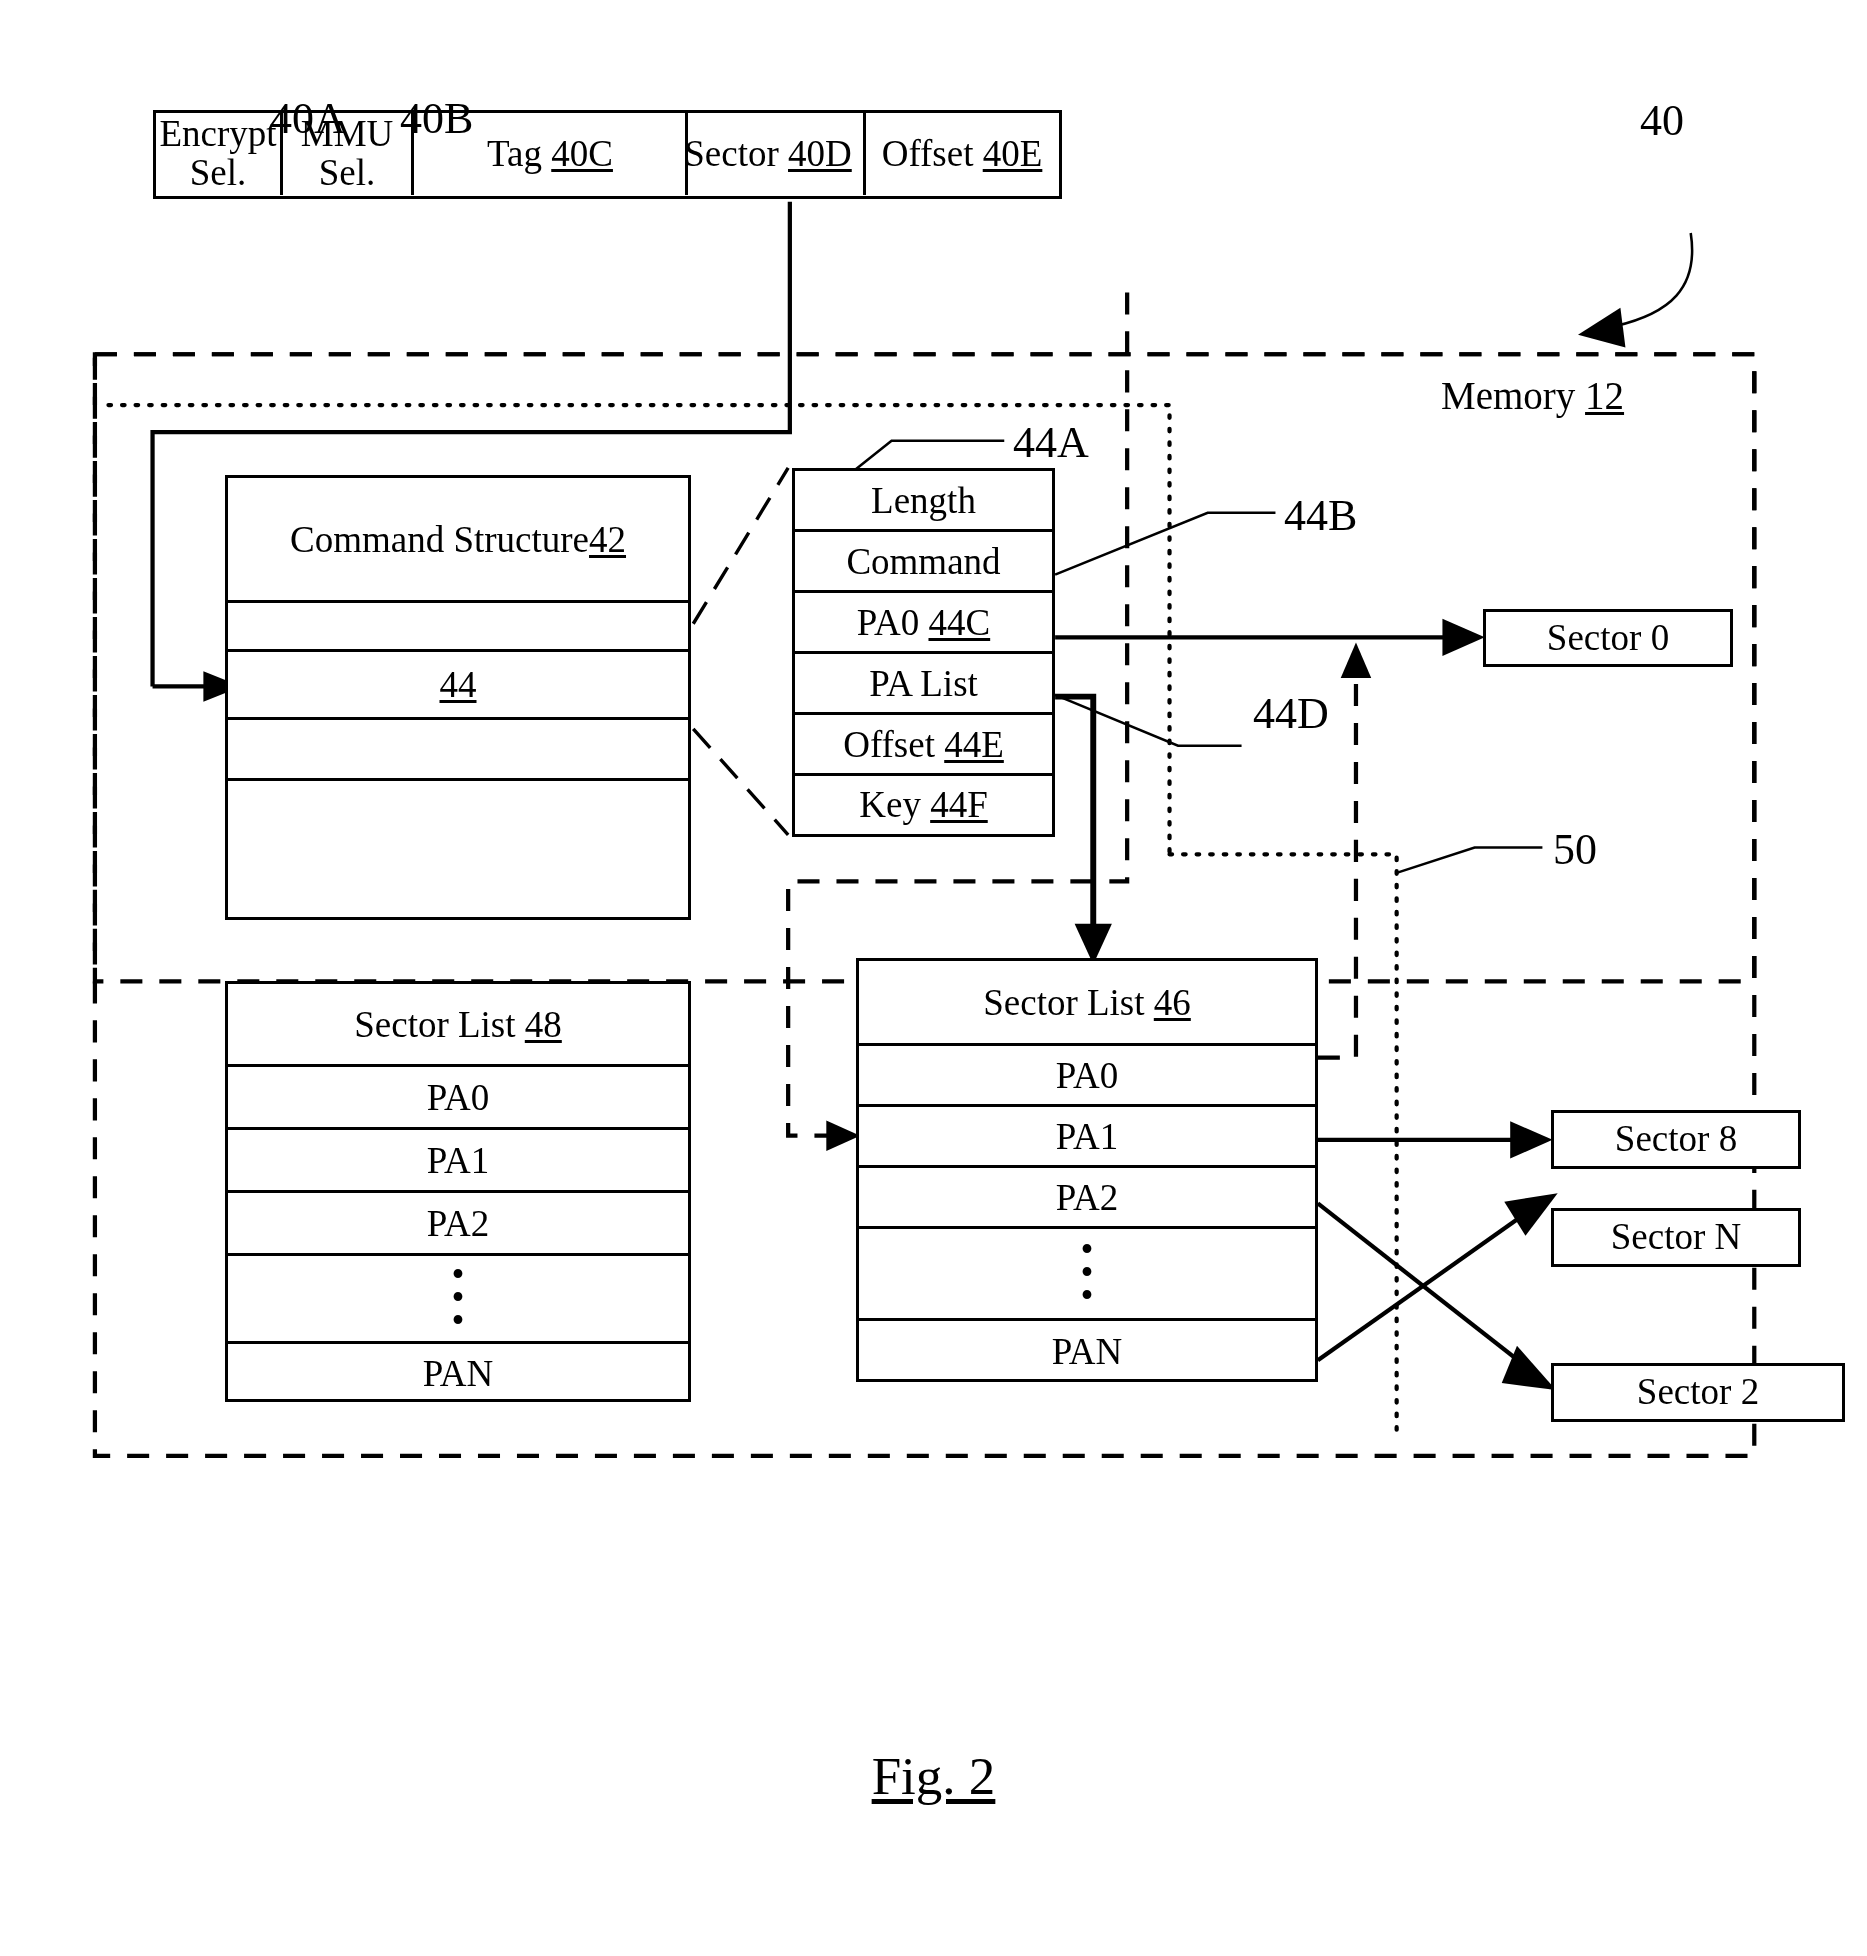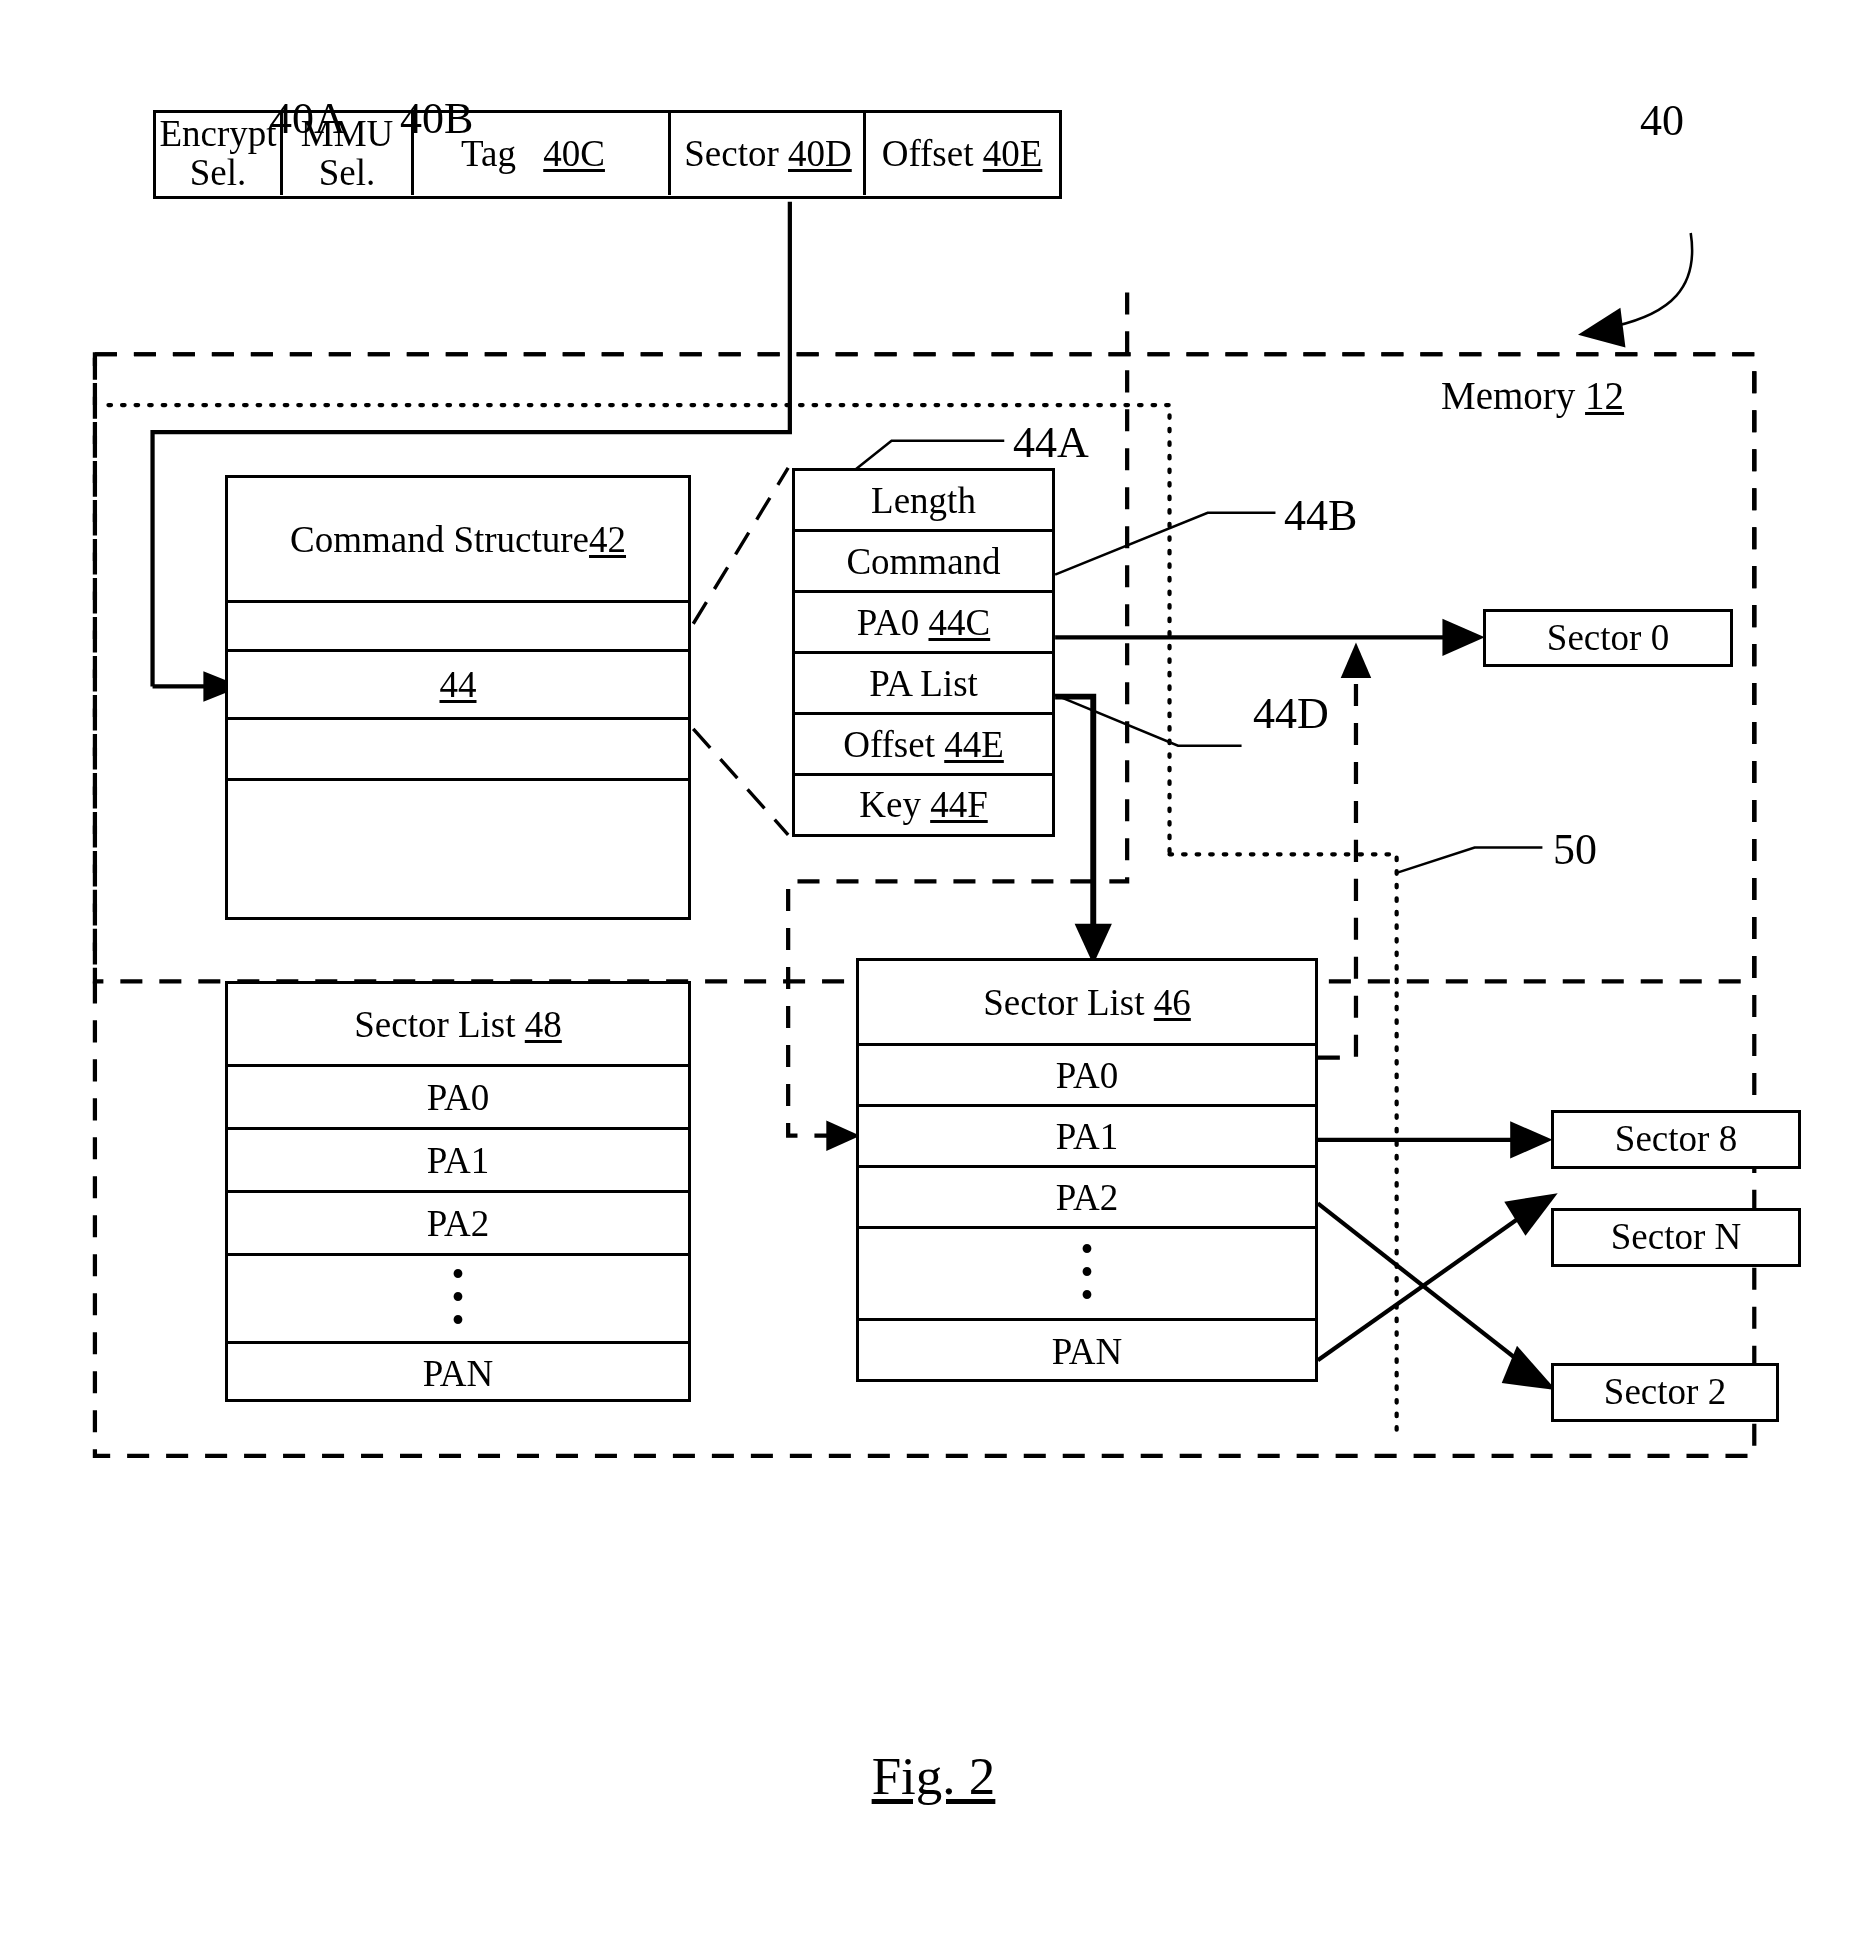--- a/index.html
+++ b/index.html
@@ -107,7 +107,7 @@
       <div>MMU</div>
       <div>Sel.</div>
     </div>
-    <div class="cell reg-cell" style="left:242px;top:0;width:273px;height:82px;gap:9px;">
+    <div class="cell reg-cell" style="left:259px;top:0;width:273px;height:82px;">
       <span>Tag</span>&nbsp;<u class="ref">40C</u>
     </div>
     <div class="cell reg-cell" style="left:517px;top:0;width:193px;height:82px;">

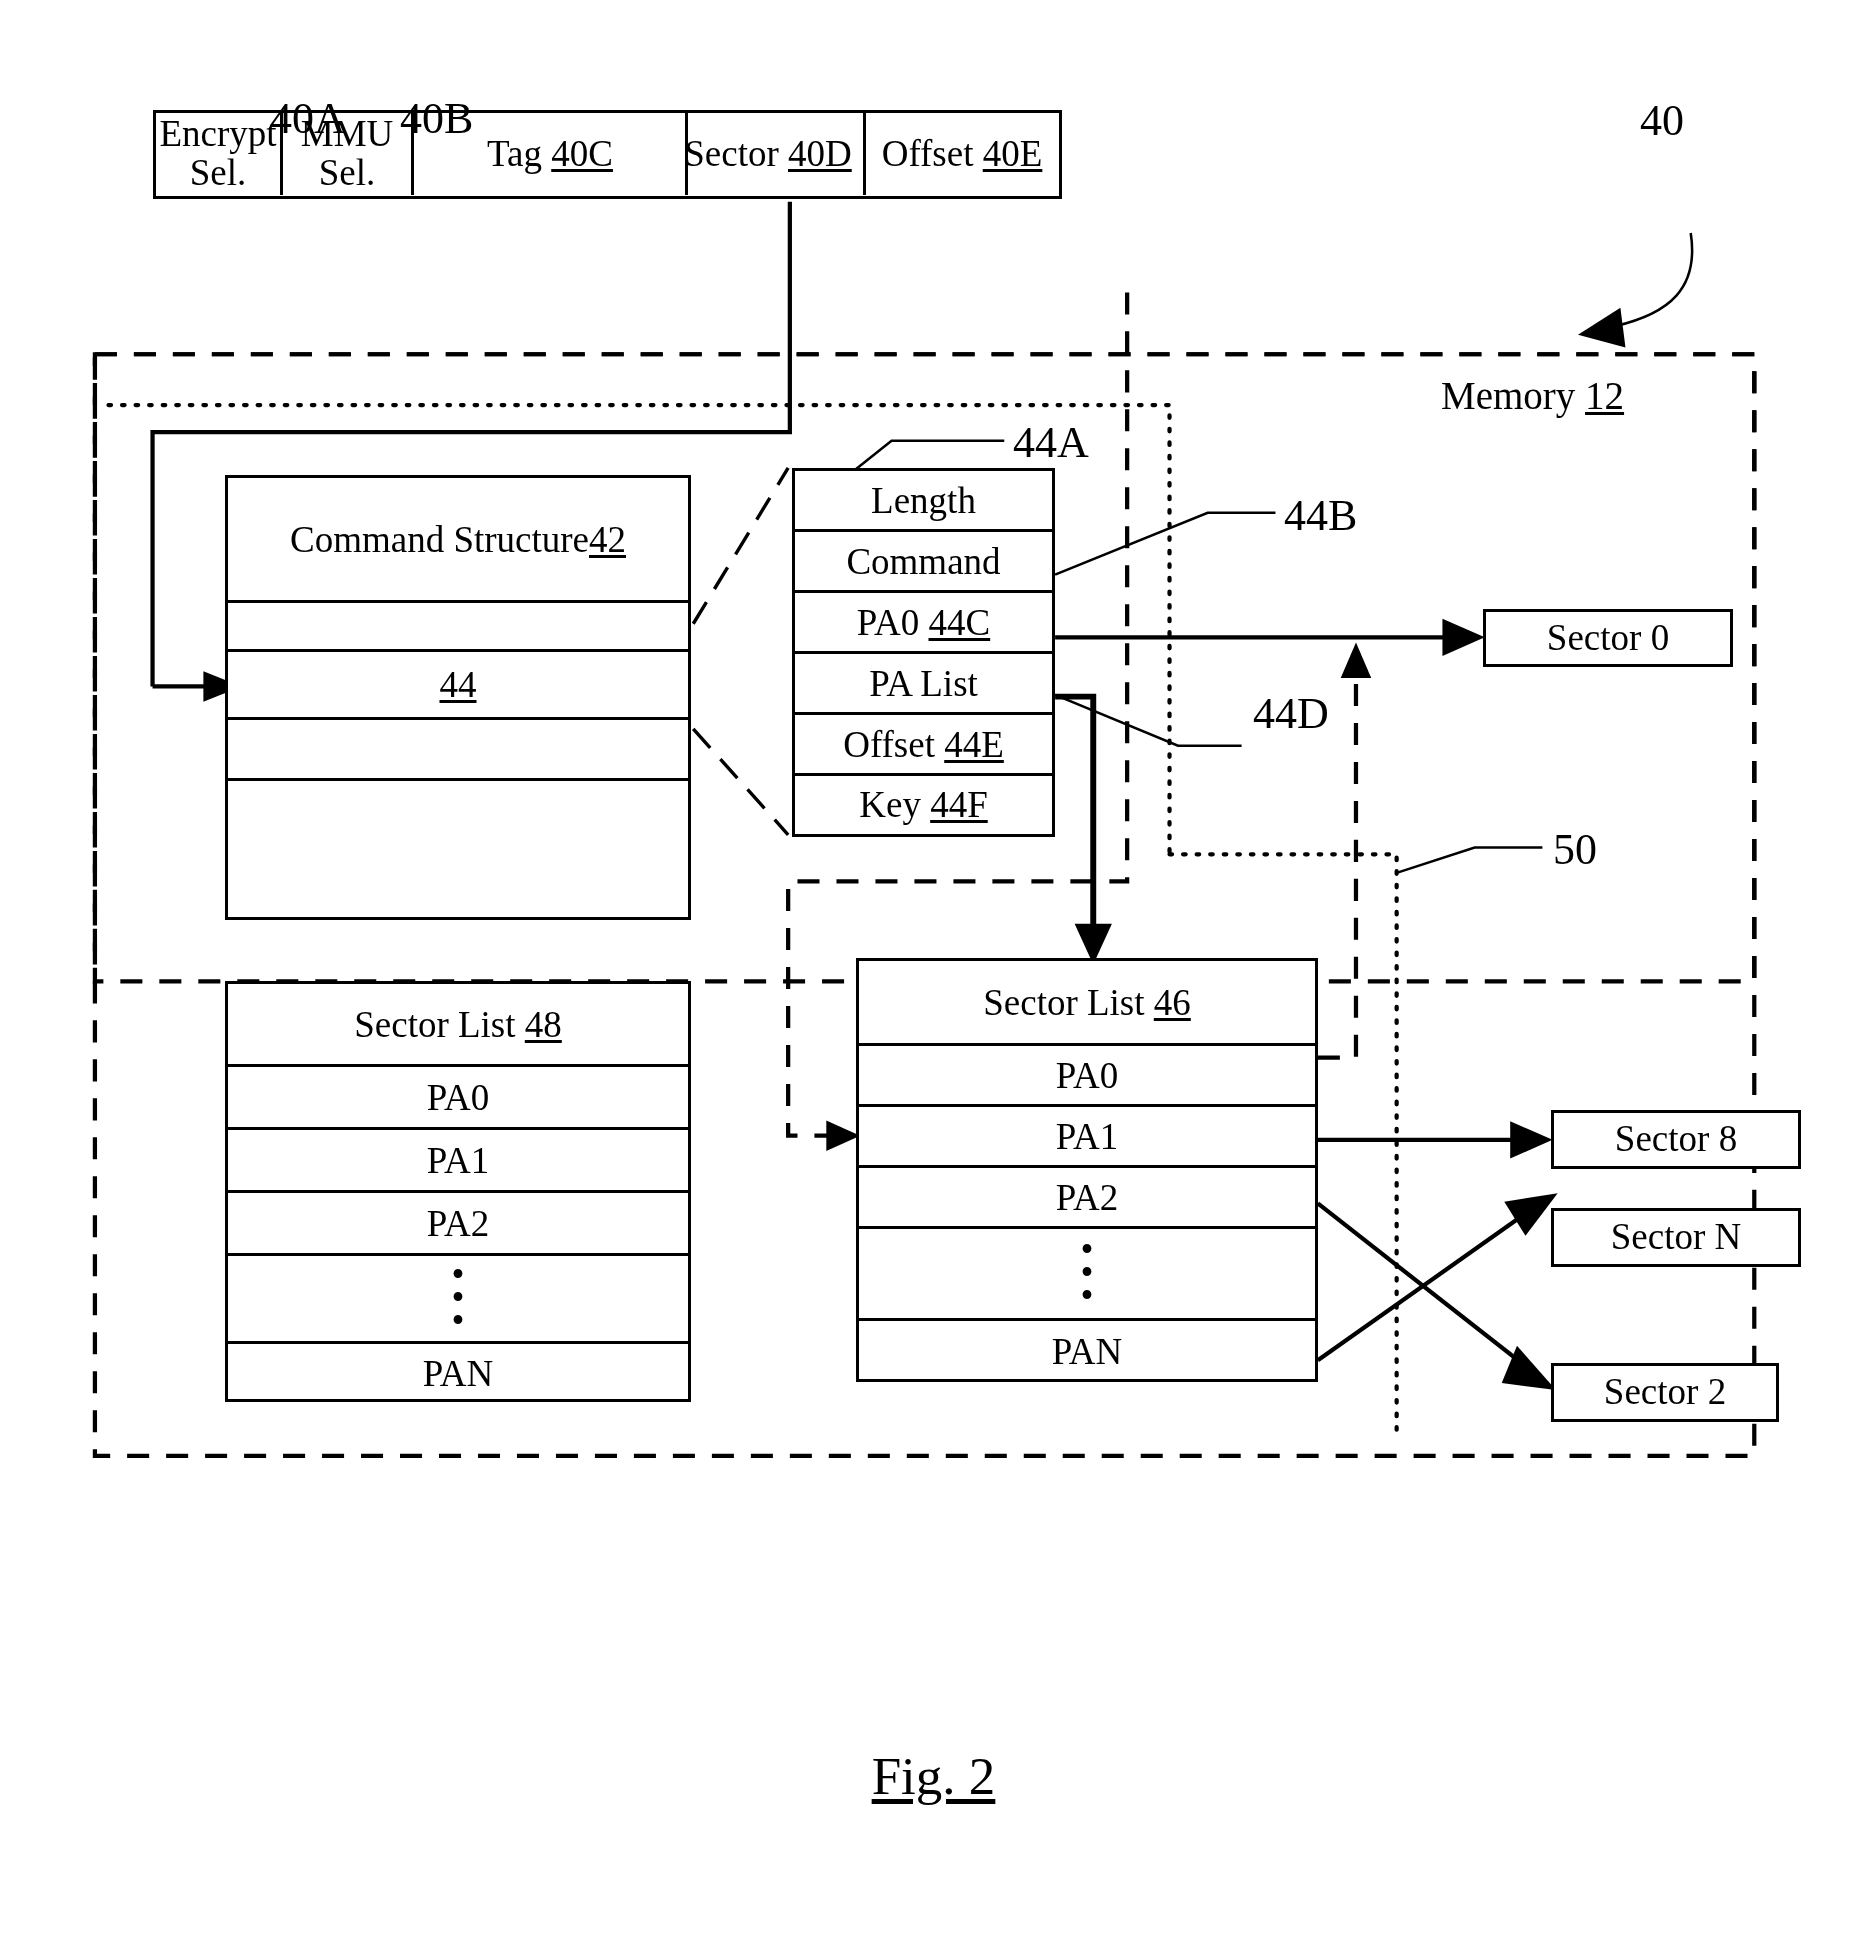--- a/index.html
+++ b/index.html
@@ -230,7 +230,7 @@
   <div class="box cell" style="left:1551px;top:1208px;width:250px;height:59px;font-size:37px;">
     <span>Sector N</span>
   </div>
-  <div class="box cell" style="left:1551px;top:1363px;width:228px;height:59px;font-size:37px;">
+  <div class="box cell" style="left:1551px;top:1363px;width:294px;height:59px;font-size:37px;">
     <span>Sector 2</span>
   </div>
 

